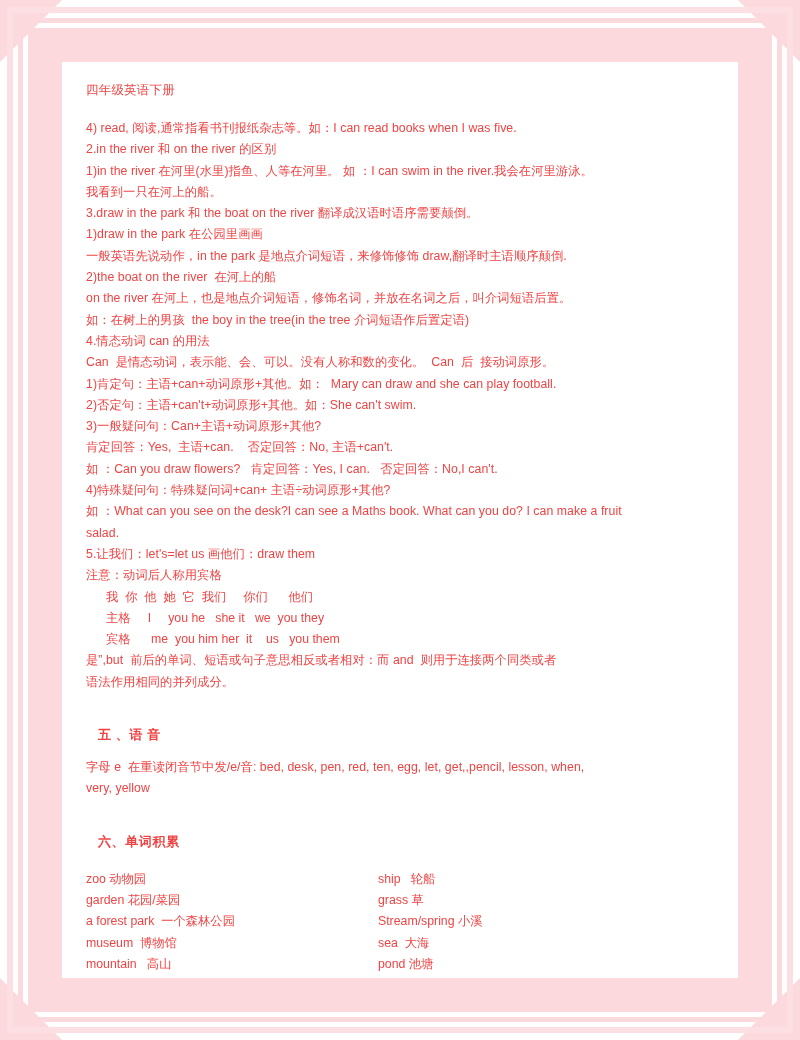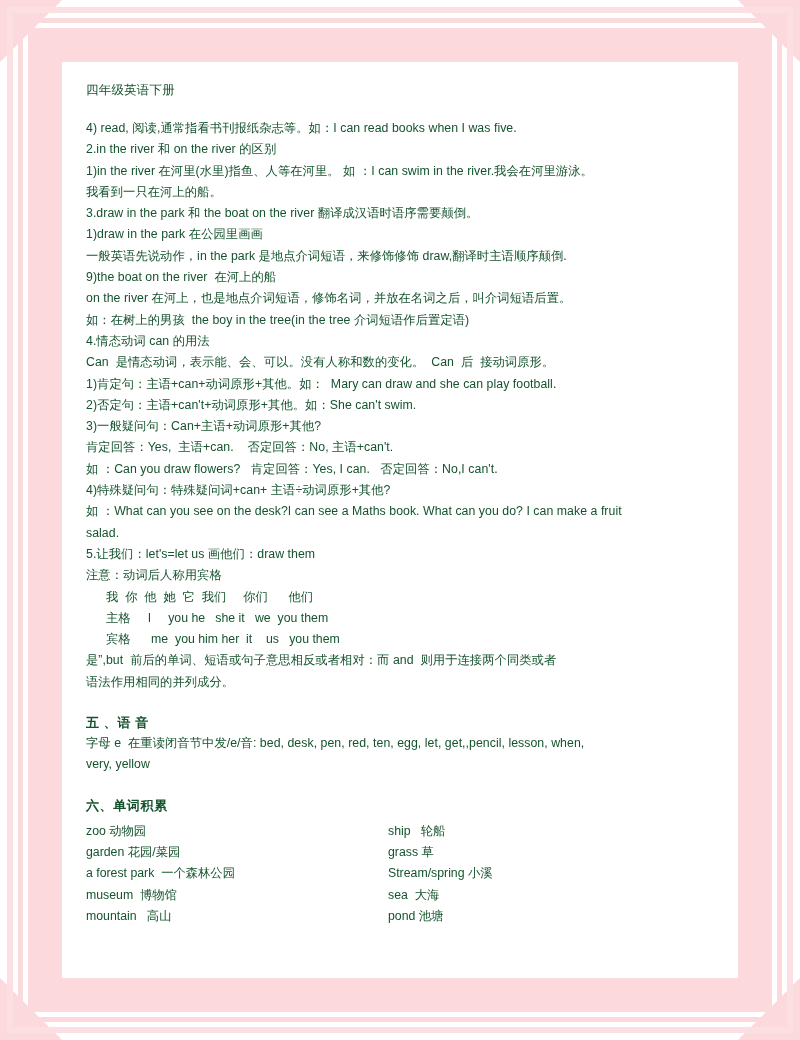--- a/index.html
+++ b/index.html
@@ -68,7 +68,7 @@
   
   .doc {
     padding: 14px 22px 0 20px;
-    color: #14532d;
+    color: #ef4444;
   }
   .doc-title {
     font-size: 12.5px;

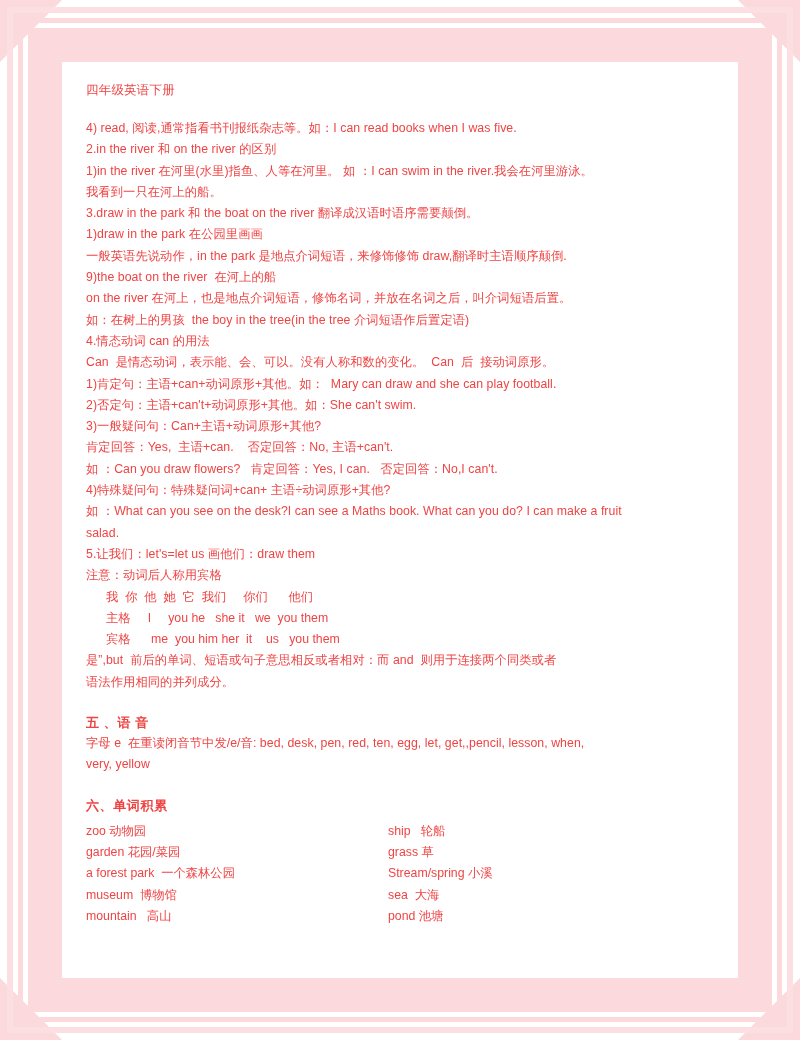--- a/index.html
+++ b/index.html
@@ -144,7 +144,7 @@
         <p class="line">3.draw in the park 和 the boat on the river 翻译成汉语时语序需要颠倒。</p>
         <p class="line">1)draw in the park 在公园里画画</p>
         <p class="line">一般英语先说动作，in the park 是地点介词短语，来修饰修饰 draw,翻译时主语顺序颠倒.</p>
-        <p class="line">9)the boat on the river  在河上的船</p>
+        <p class="line">2)the boat on the river  在河上的船</p>
         <p class="line">on the river 在河上，也是地点介词短语，修饰名词，并放在名词之后，叫介词短语后置。</p>
         <p class="line">如：在树上的男孩  the boy in the tree(in the tree 介词短语作后置定语)</p>
         <p class="line">4.情态动词 can 的用法</p>

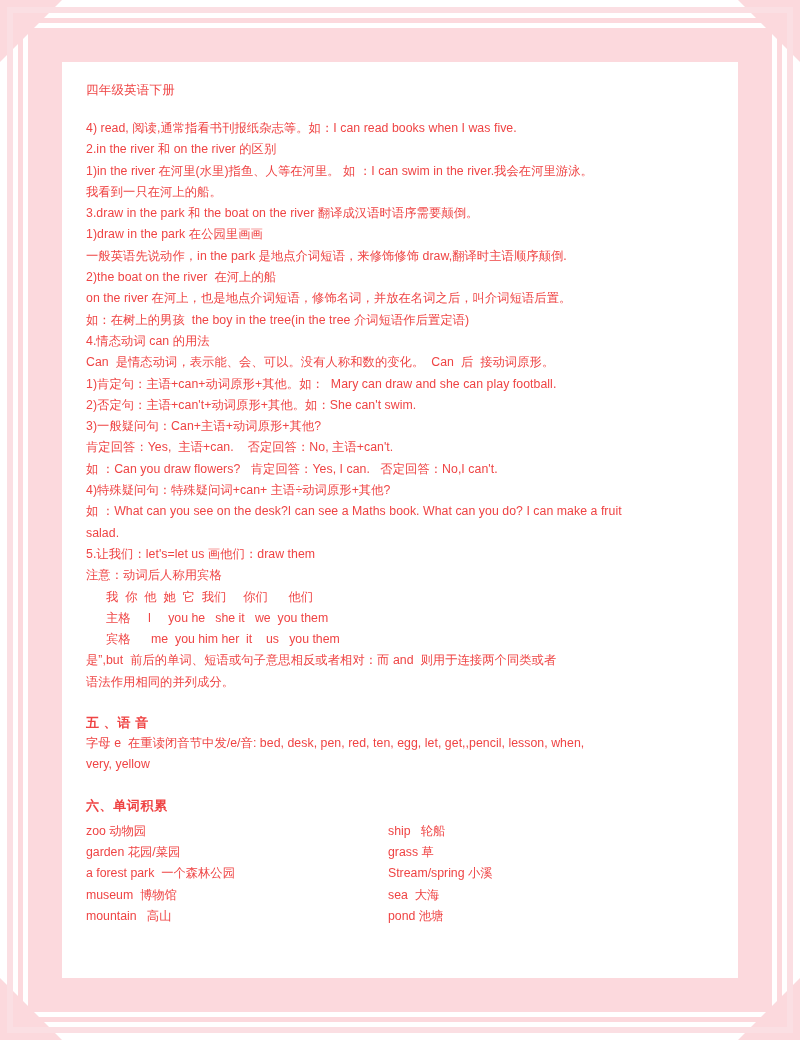--- a/index.html
+++ b/index.html
@@ -163,7 +163,7 @@
 
       <div>
         <div class="pron-row">我  你  他  她  它  我们     你们      他们</div>
-        <div class="pron-row">主格     I     you he   she it   we  you them</div>
+        <div class="pron-row">主格     I     you he   she it   we  you they</div>
         <div class="pron-row">宾格      me  you him her  it    us   you them</div>
       </div>
 

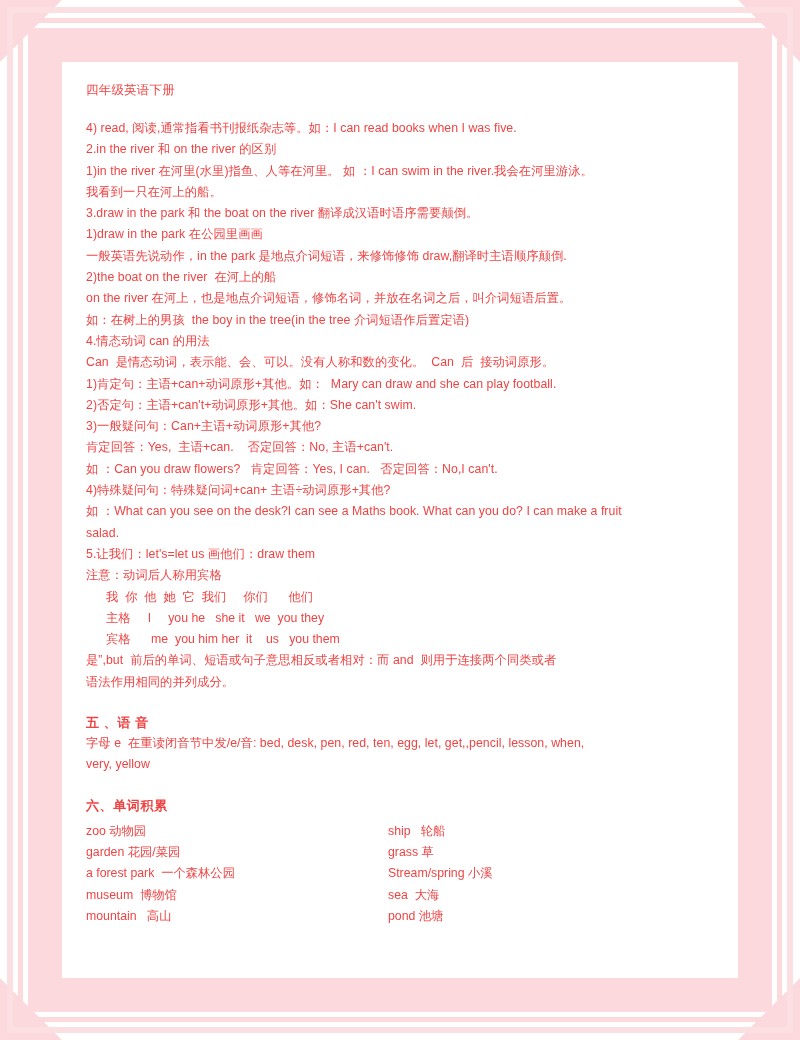--- a/index.html
+++ b/index.html
@@ -87,7 +87,7 @@
     font-size: 13px;
     font-weight: bold;
     line-height: 21px;
-    margin: 0;
+    margin: 12px;
     letter-spacing: .6px;
   }
   .spacer-lg { height: 19px; }

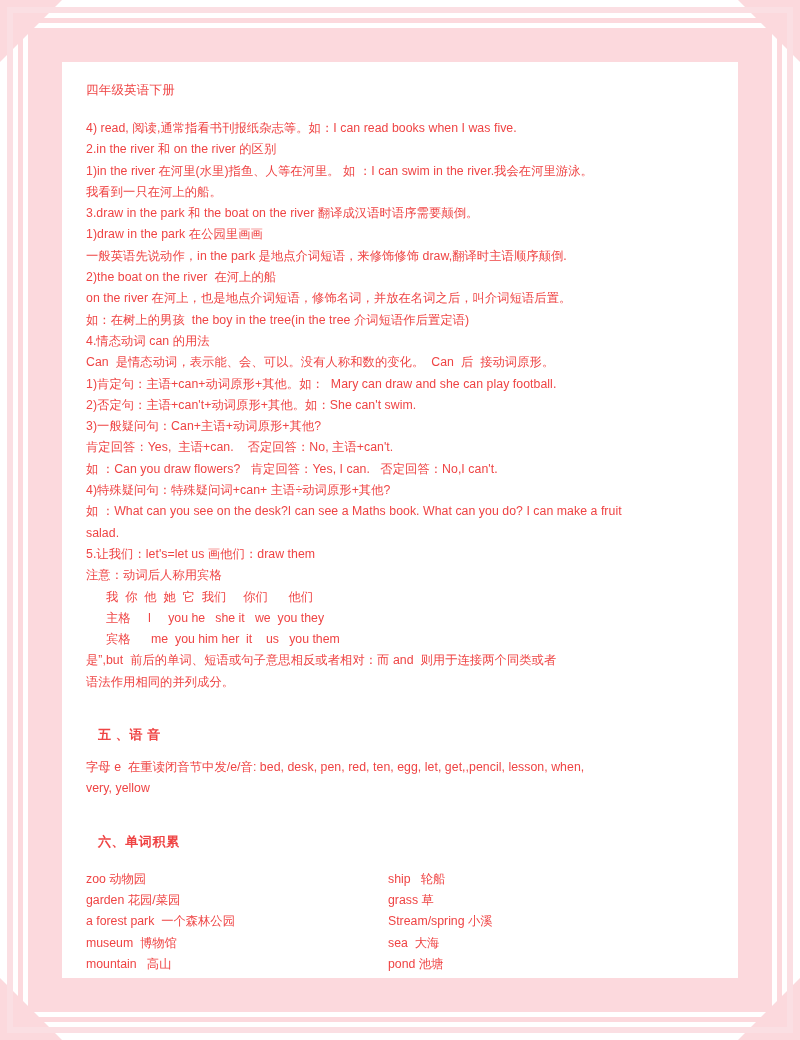--- a/index.html
+++ b/index.html
@@ -105,7 +105,7 @@
   .vocab {
     display: grid;
     grid-template-columns: 286px 1fr;
-    column-gap: 16px;
+    column-gap: 6px;
   }
   .vocab-col {
     display: flex;

